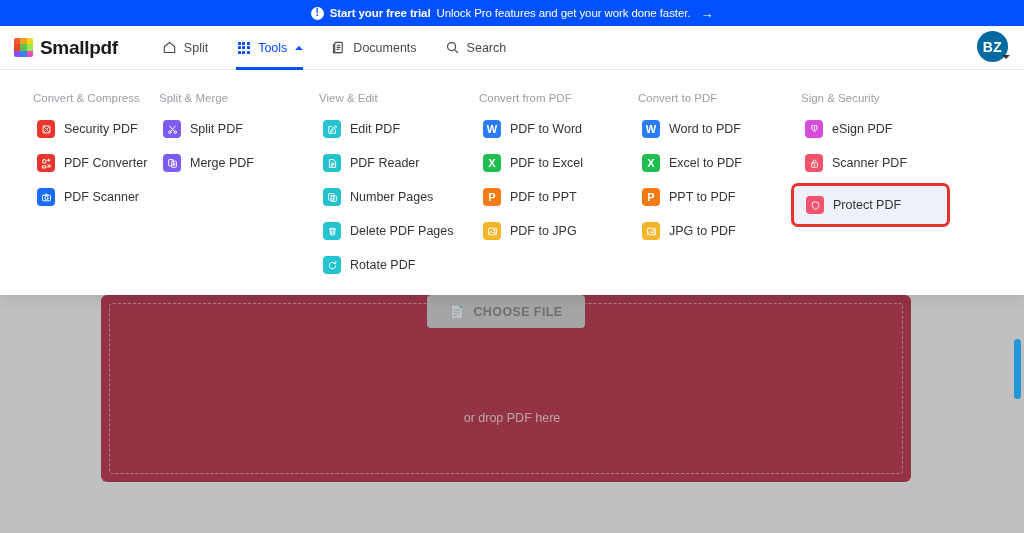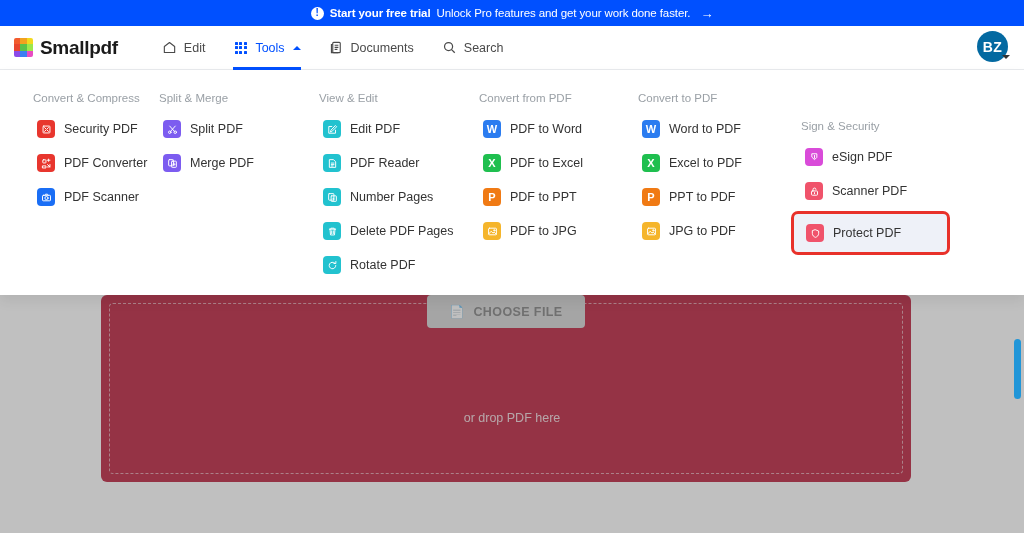--- a/index.html
+++ b/index.html
@@ -189,7 +189,7 @@
             <path d="M2.5 7L8 2.7 13.5 7v6.3h-11z"></path>
           </svg>
         </span>
-        <span>Edit</span>
+        <span>Split</span>
       </div>
 
       <div class="nav-item active">

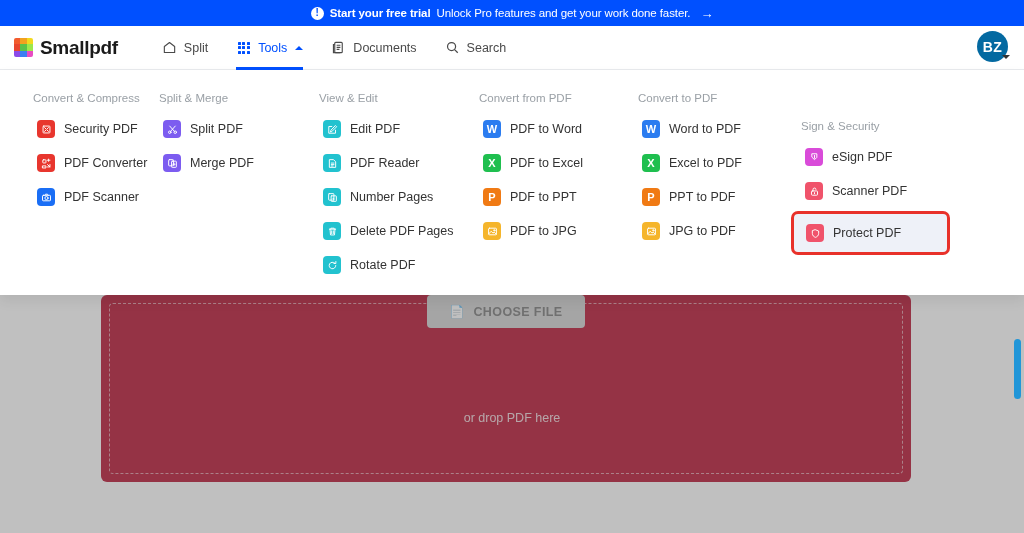--- a/index.html
+++ b/index.html
@@ -404,7 +404,7 @@
             <span class="tool-label">JPG to PDF</span>
           </div>
         </div>
-        <div class="col" style="margin-left: 0px; width: 190px; padding-left: 0px; margin-top: 28px;">
+        <div class="col" style="margin-left: 0px; width: 190px; padding-left: 0px;">
           <div class="col-title">Sign &amp; Security</div>
           <div class="tool">
             <span class="tool-ico" style="background: rgb(217, 75, 217);">

